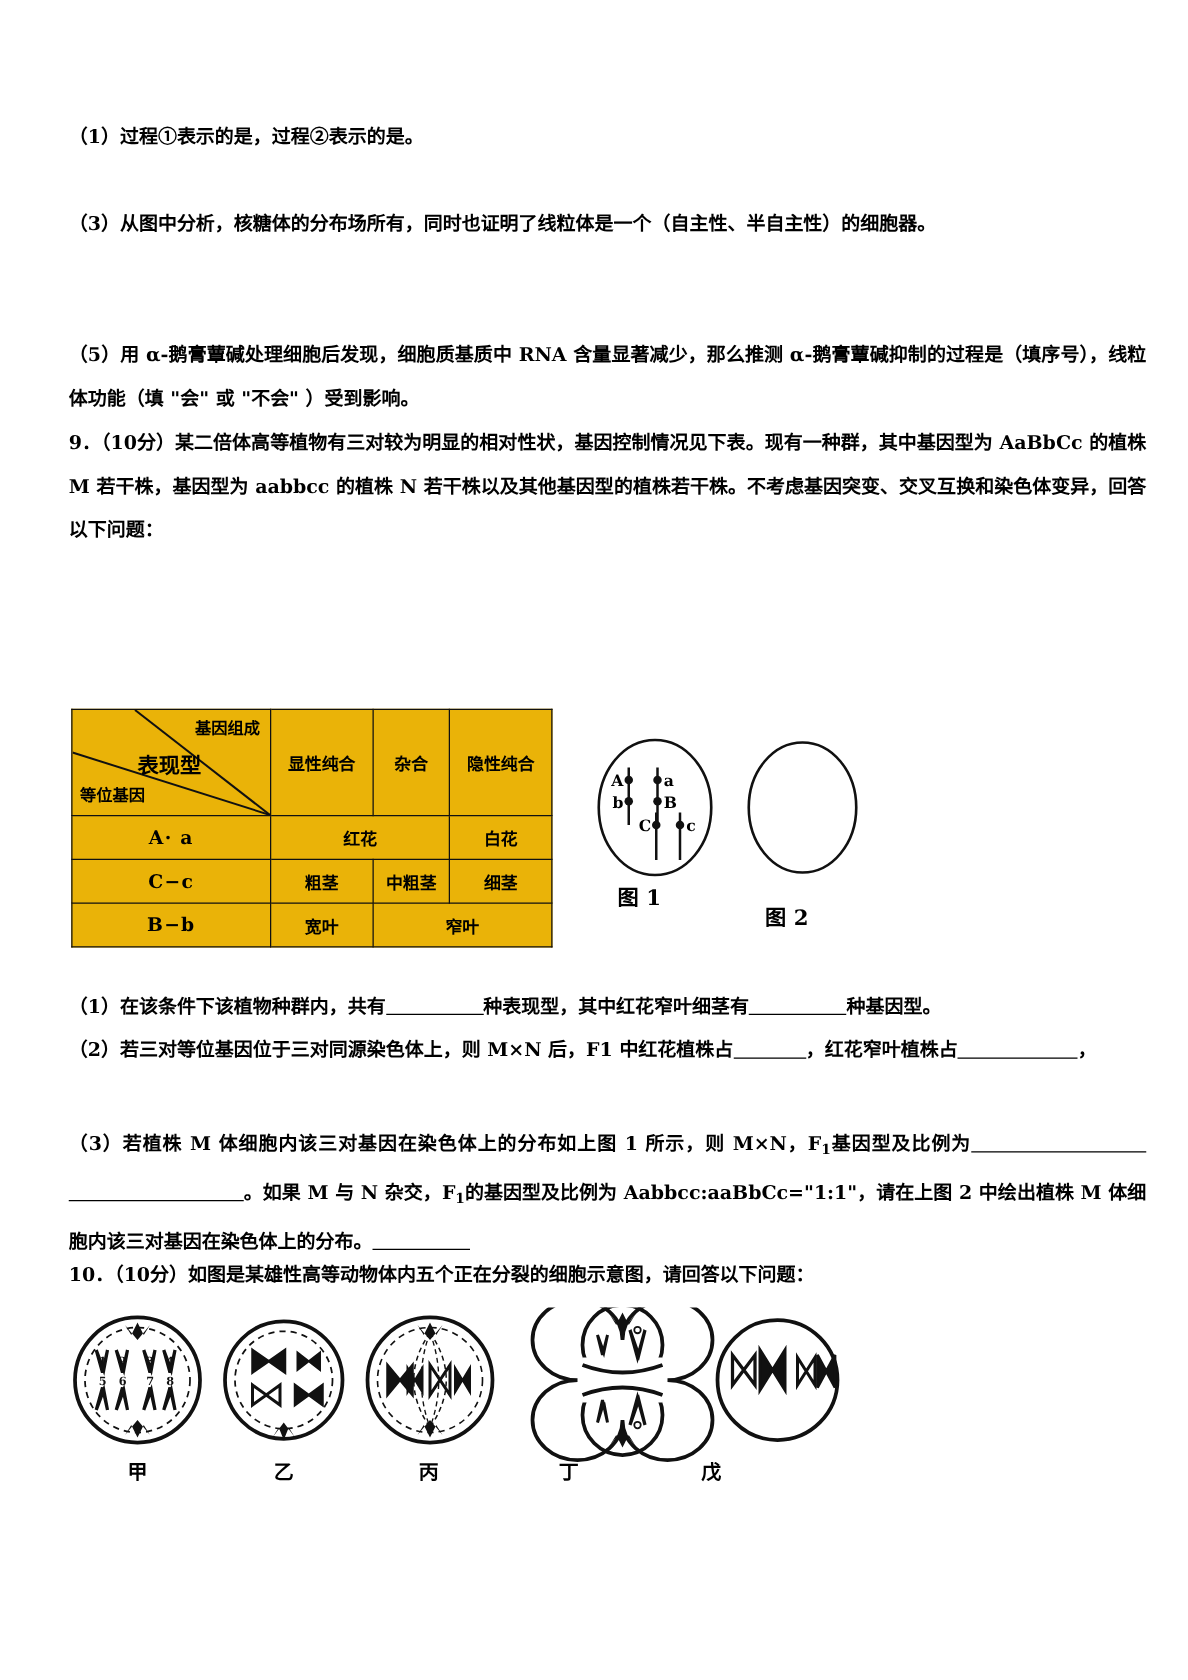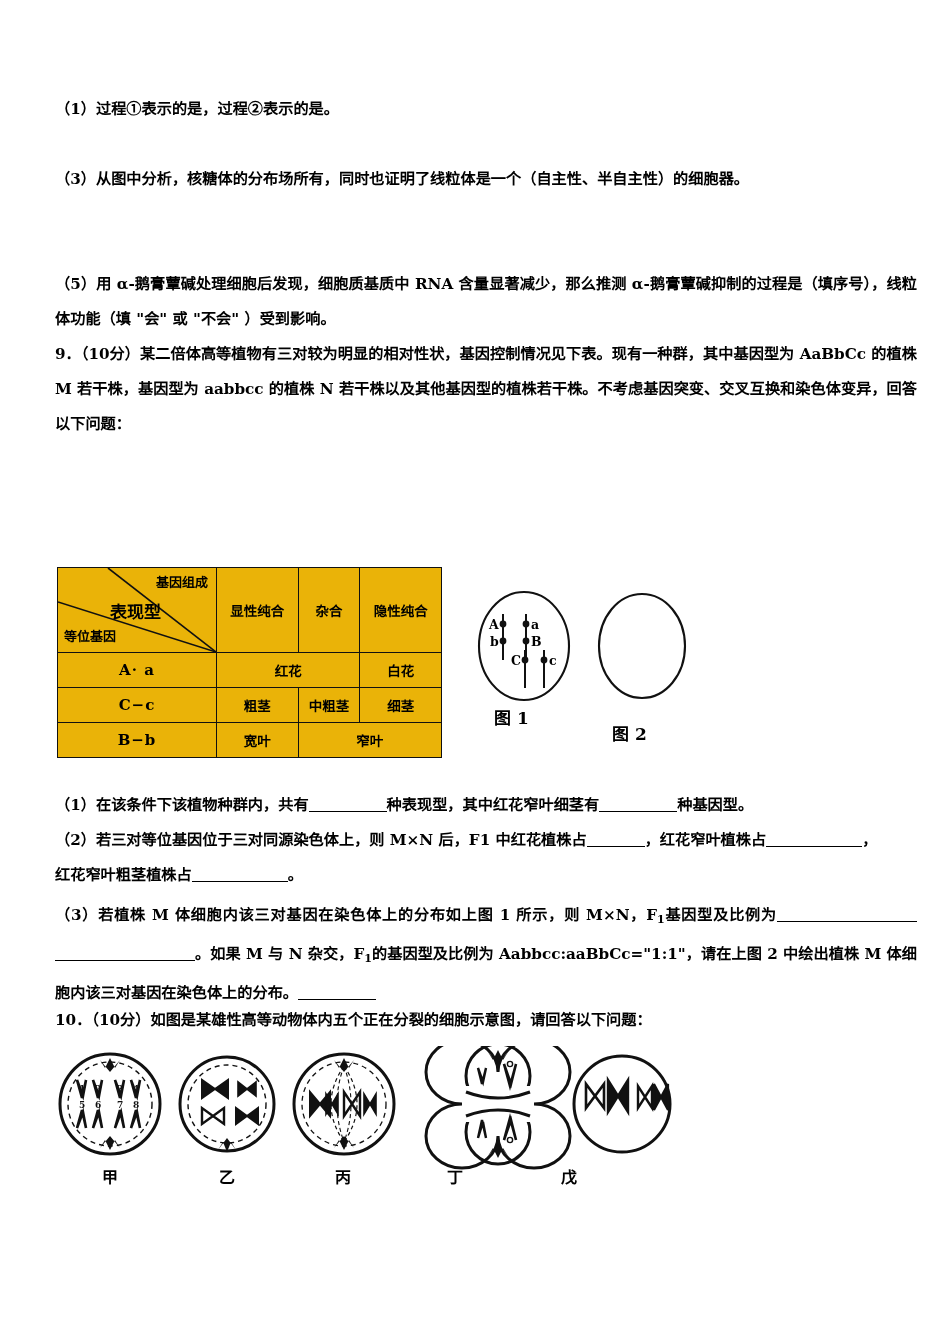--- a/index.html
+++ b/index.html
@@ -192,7 +192,6 @@
 
   <div class="q-block" style="top:823px;">
     <div class="para"><span>（2）若三对等位基因位于三对同源染色体上，则 M×N 后，F1 中红花植株占</span><span class="blank-s"></span><span>，红花窄叶植株占</span><span class="blank-l"></span><span>，</span></div>
-    <div class="para"><span>红花窄叶粗茎植株占</span><span class="blank-l"></span><span>。</span></div>
   </div>
 
   <div class="q-block" style="top:898px;">

